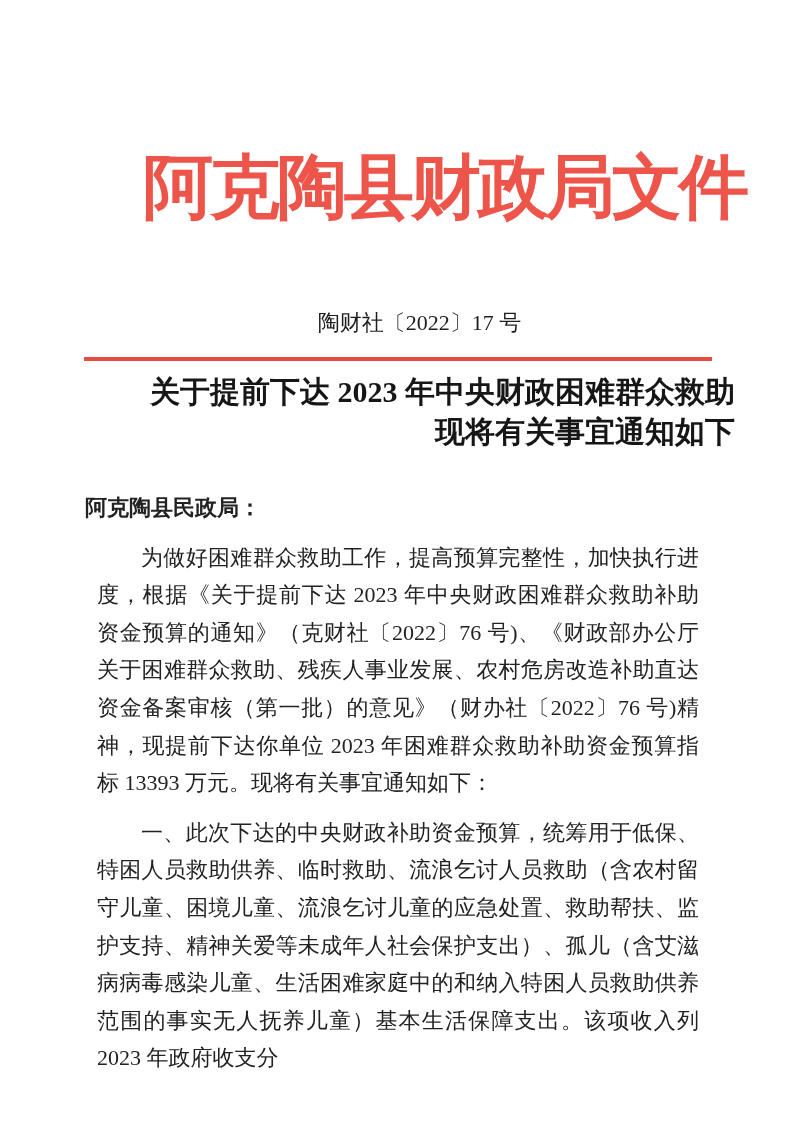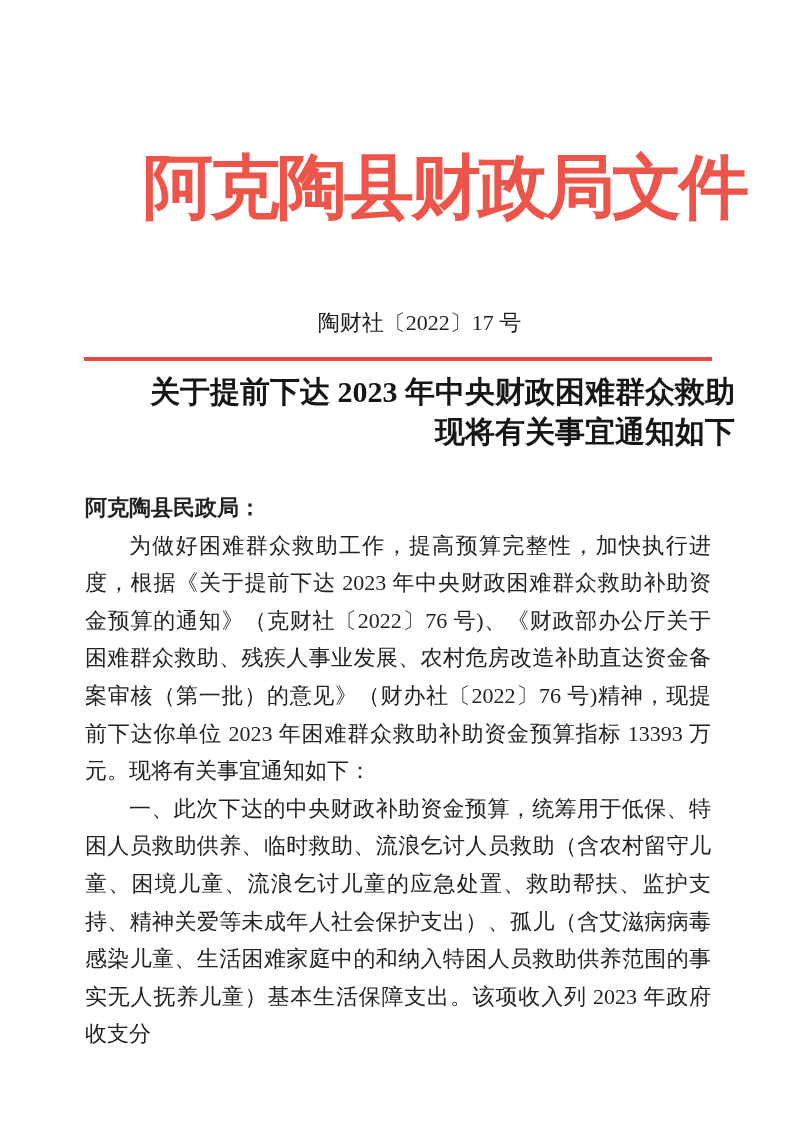--- a/index.html
+++ b/index.html
@@ -78,7 +78,7 @@
     font-weight: bold;
   }
   .para {
-    margin: 0;
+    margin: 12px;
     text-indent: 2em;
   }
 </style>

